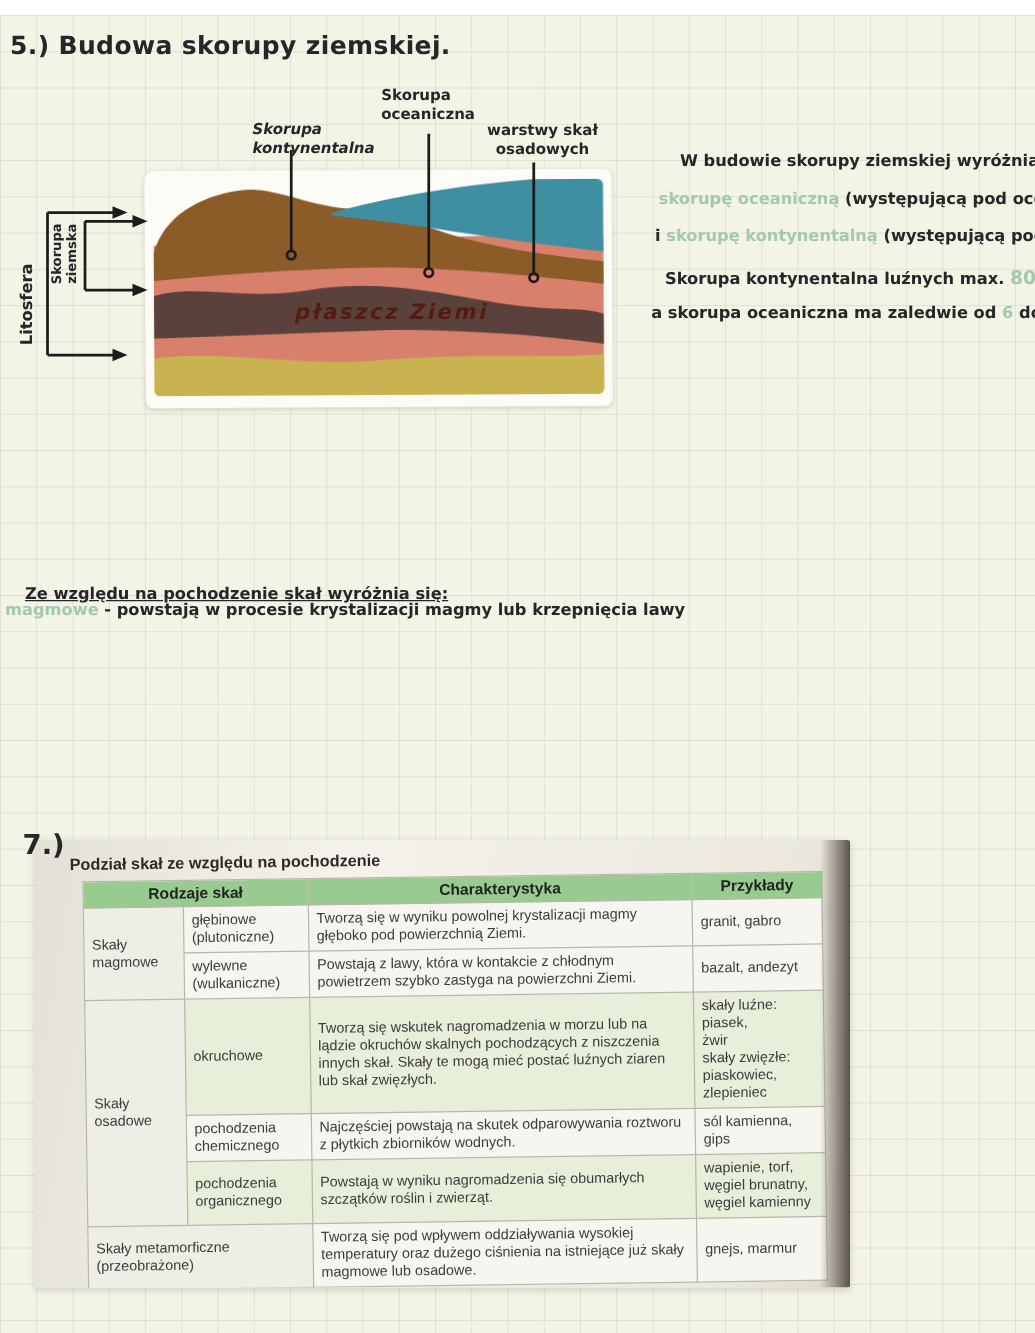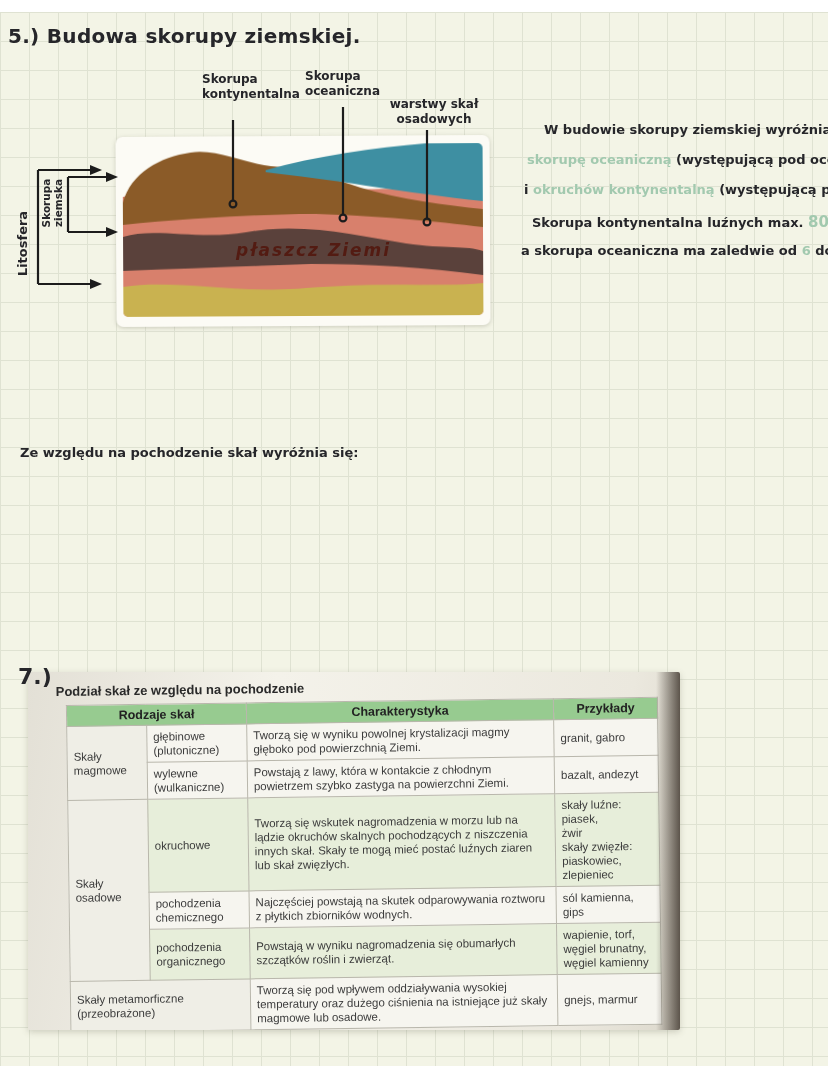--- a/index.html
+++ b/index.html
@@ -107,7 +107,7 @@
     </g>
   </svg>
 
-  <div class="abs hand diagram-label" style="left:202px;top:60px;width:96px;">Skorupa kontynentalna</div>
+  <div class="abs hand diagram-label" style="left:202px;top:84px;width:96px;font-style:italic;">Skorupa kontynentalna</div>
   <div class="abs hand diagram-label" style="left:305px;top:57px;width:80px;text-align:left;">Skorupa oceaniczna</div>
   <div class="abs hand diagram-label" style="left:388px;top:85px;width:92px;text-align:center;">warstwy skał osadowych</div>
 

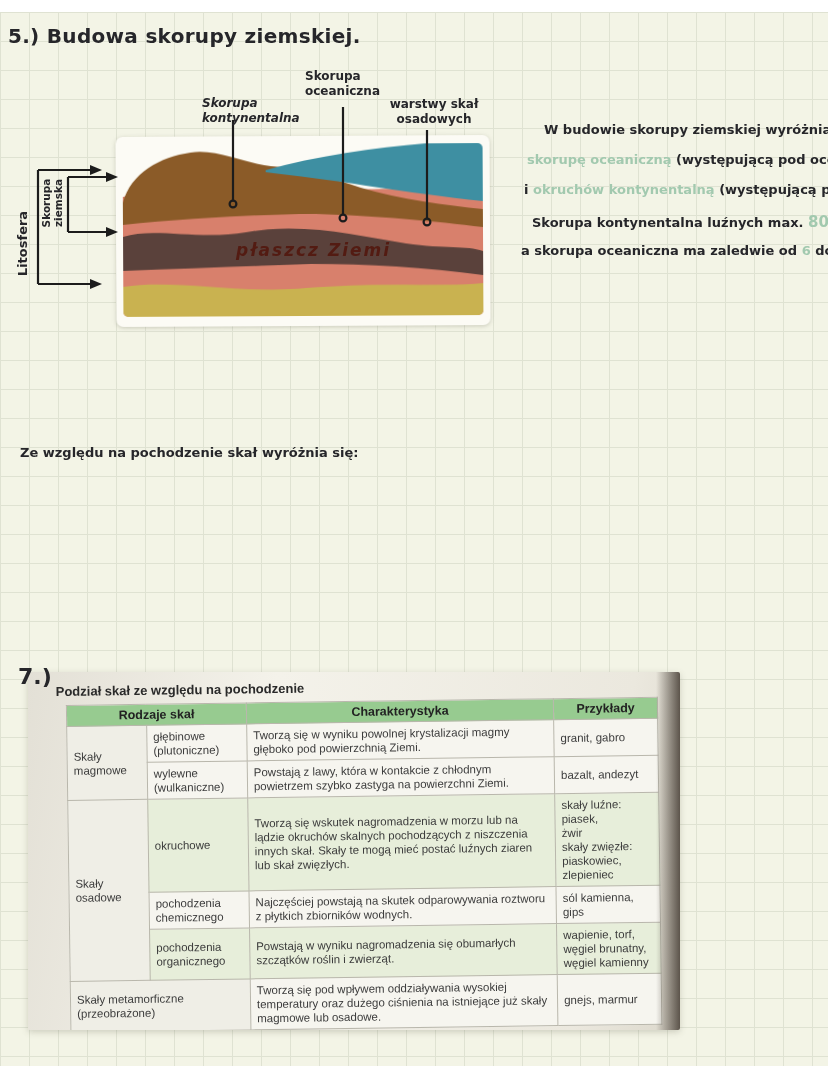--- a/index.html
+++ b/index.html
@@ -119,7 +119,7 @@
     <span class="gr">skorupę oceaniczną</span><span> (występującą pod oceanami)</span>
   </div>
   <div class="abs hand note-line" style="left:524px;top:170px;">
-    <span>i </span><span class="gr">okruchów kontynentalną</span><span> (występującą pod lądami)</span>
+    <span>i </span><span class="gr">skorupę kontynentalną</span><span> (występującą pod lądami)</span>
   </div>
   <div class="abs hand note-line" style="left:532px;top:201px;">
     <span>Skorupa kontynentalna luźnych max. </span><span class="gr" style="font-size:15px;">80 km</span>

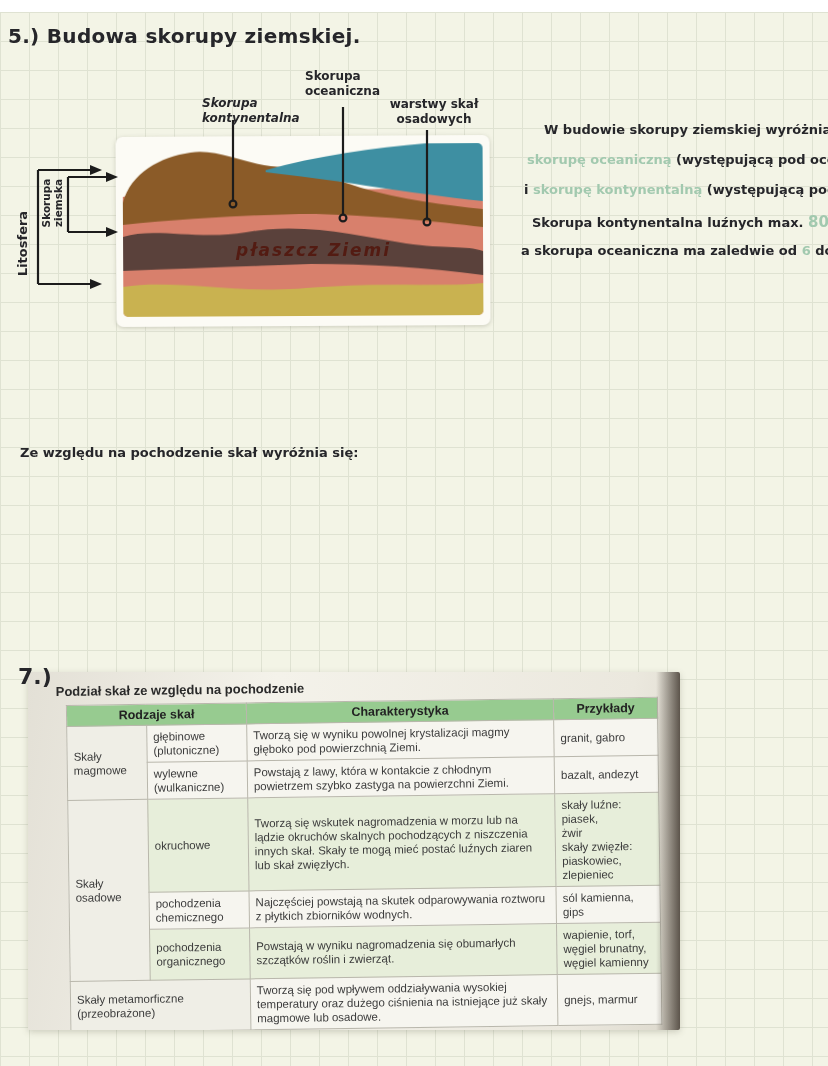--- a/index.html
+++ b/index.html
@@ -128,7 +128,7 @@
     <span>a skorupa oceaniczna ma zaledwie od </span><span class="gr">6</span><span> do </span>
   </div>
 
-  <div class="abs hand sec6-line" style="left:20px;top:432px;">Ze względu na pochodzenie skał wyróżnia się:</div>
+  <div class="abs hand sec6-line" style="left:20px;top:455px;text-decoration:underline;">Ze względu na pochodzenie skał wyróżnia się:</div>
 
   <div class="abs hand" style="left:18px;top:652px;font-size:22px;font-weight:700;z-index:3;">7.)</div>
 

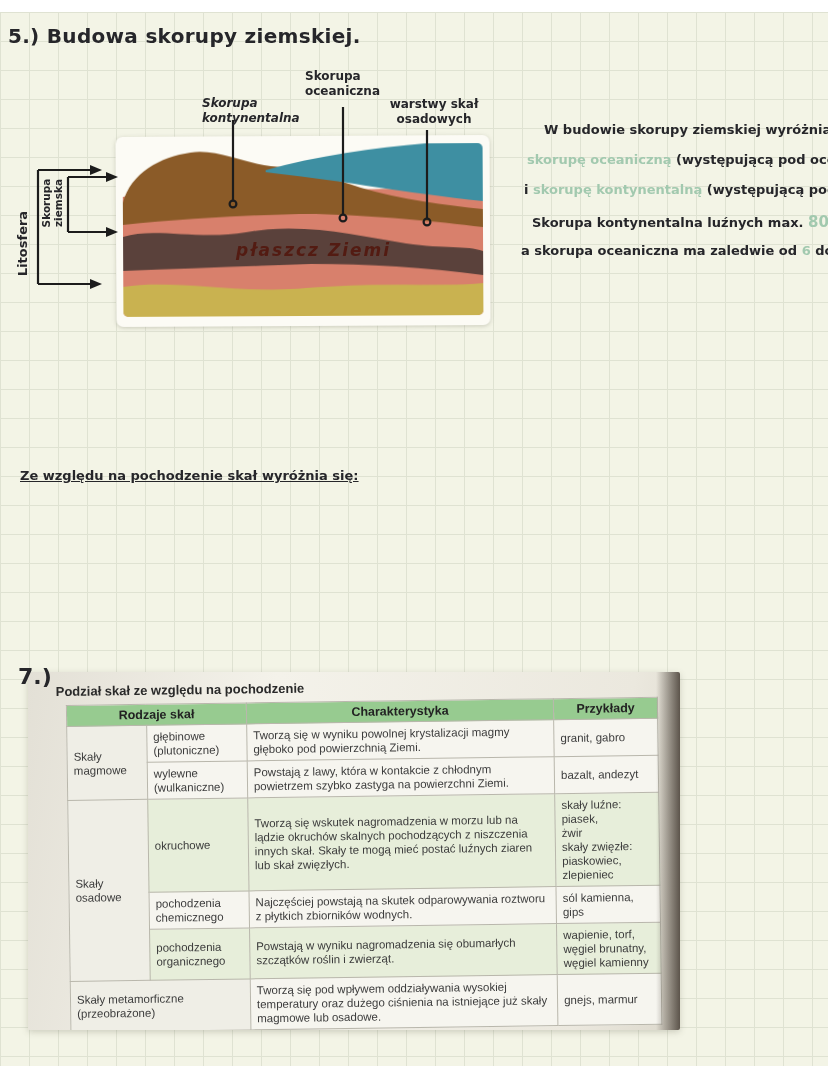--- a/index.html
+++ b/index.html
@@ -129,6 +129,9 @@
   </div>
 
   <div class="abs hand sec6-line" style="left:20px;top:455px;text-decoration:underline;">Ze względu na pochodzenie skał wyróżnia się:</div>
+  <div class="abs hand sec6-line" style="left:4px;top:468px;">
+    <span class="gr">magmowe</span> <span>- powstają w procesie krystalizacji magmy lub krzepnięcia lawy</span>
+  </div>
 
   <div class="abs hand" style="left:18px;top:652px;font-size:22px;font-weight:700;z-index:3;">7.)</div>
 

